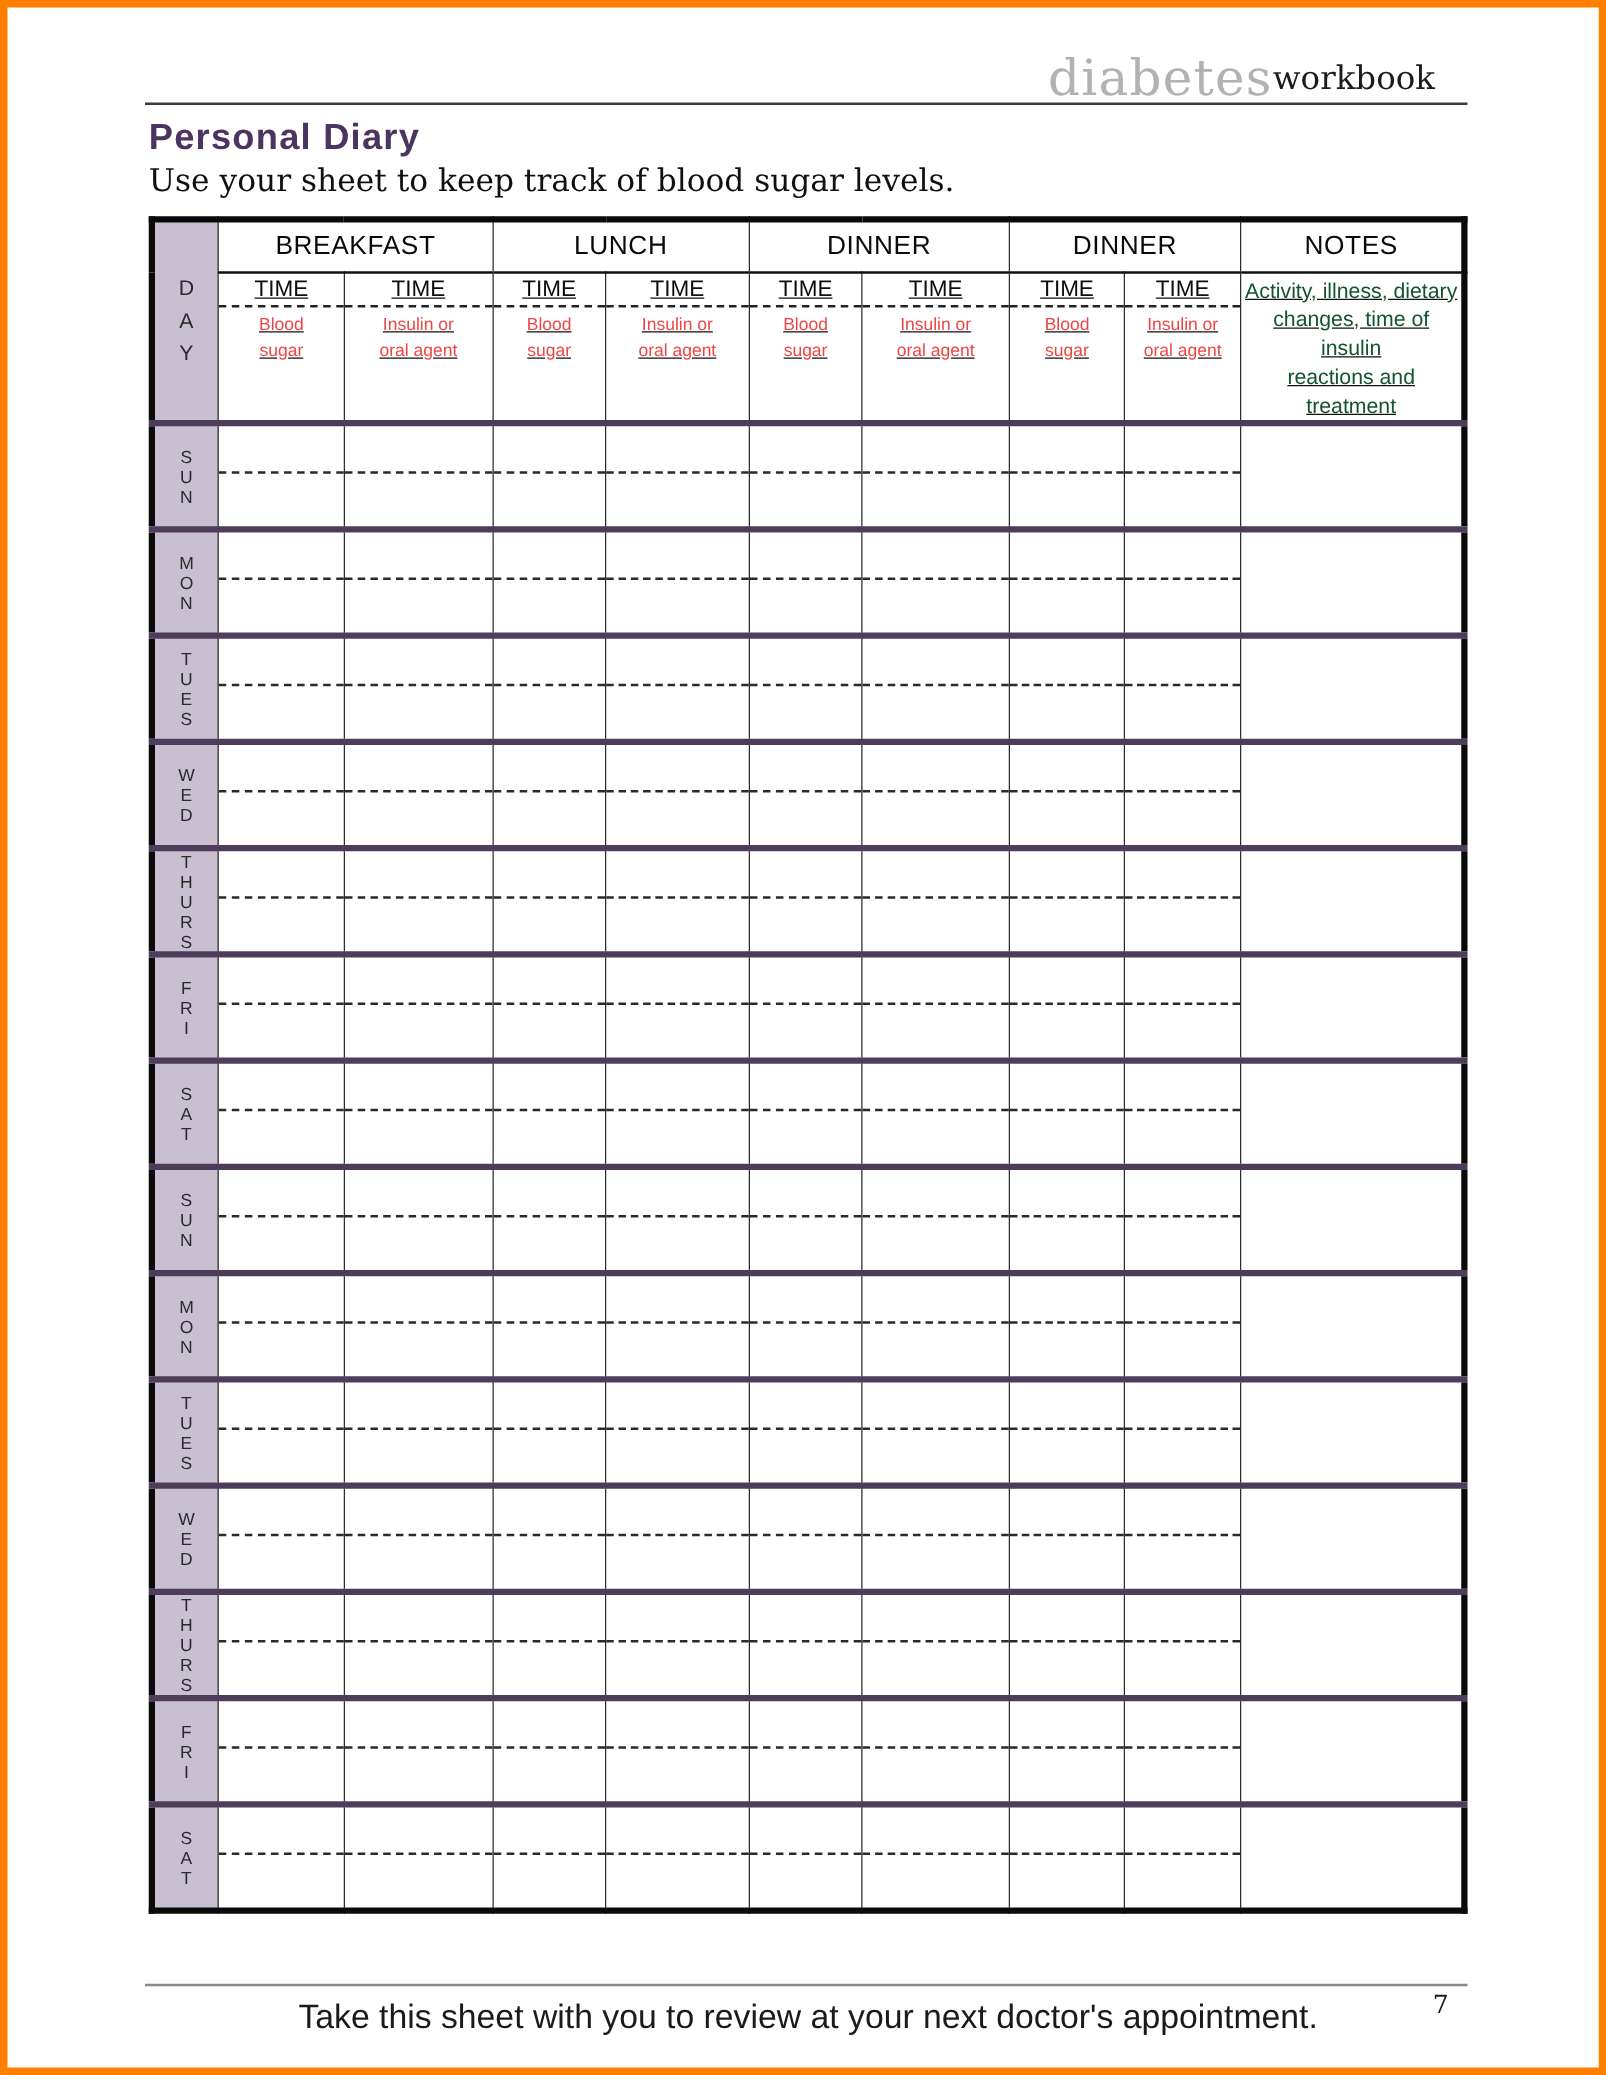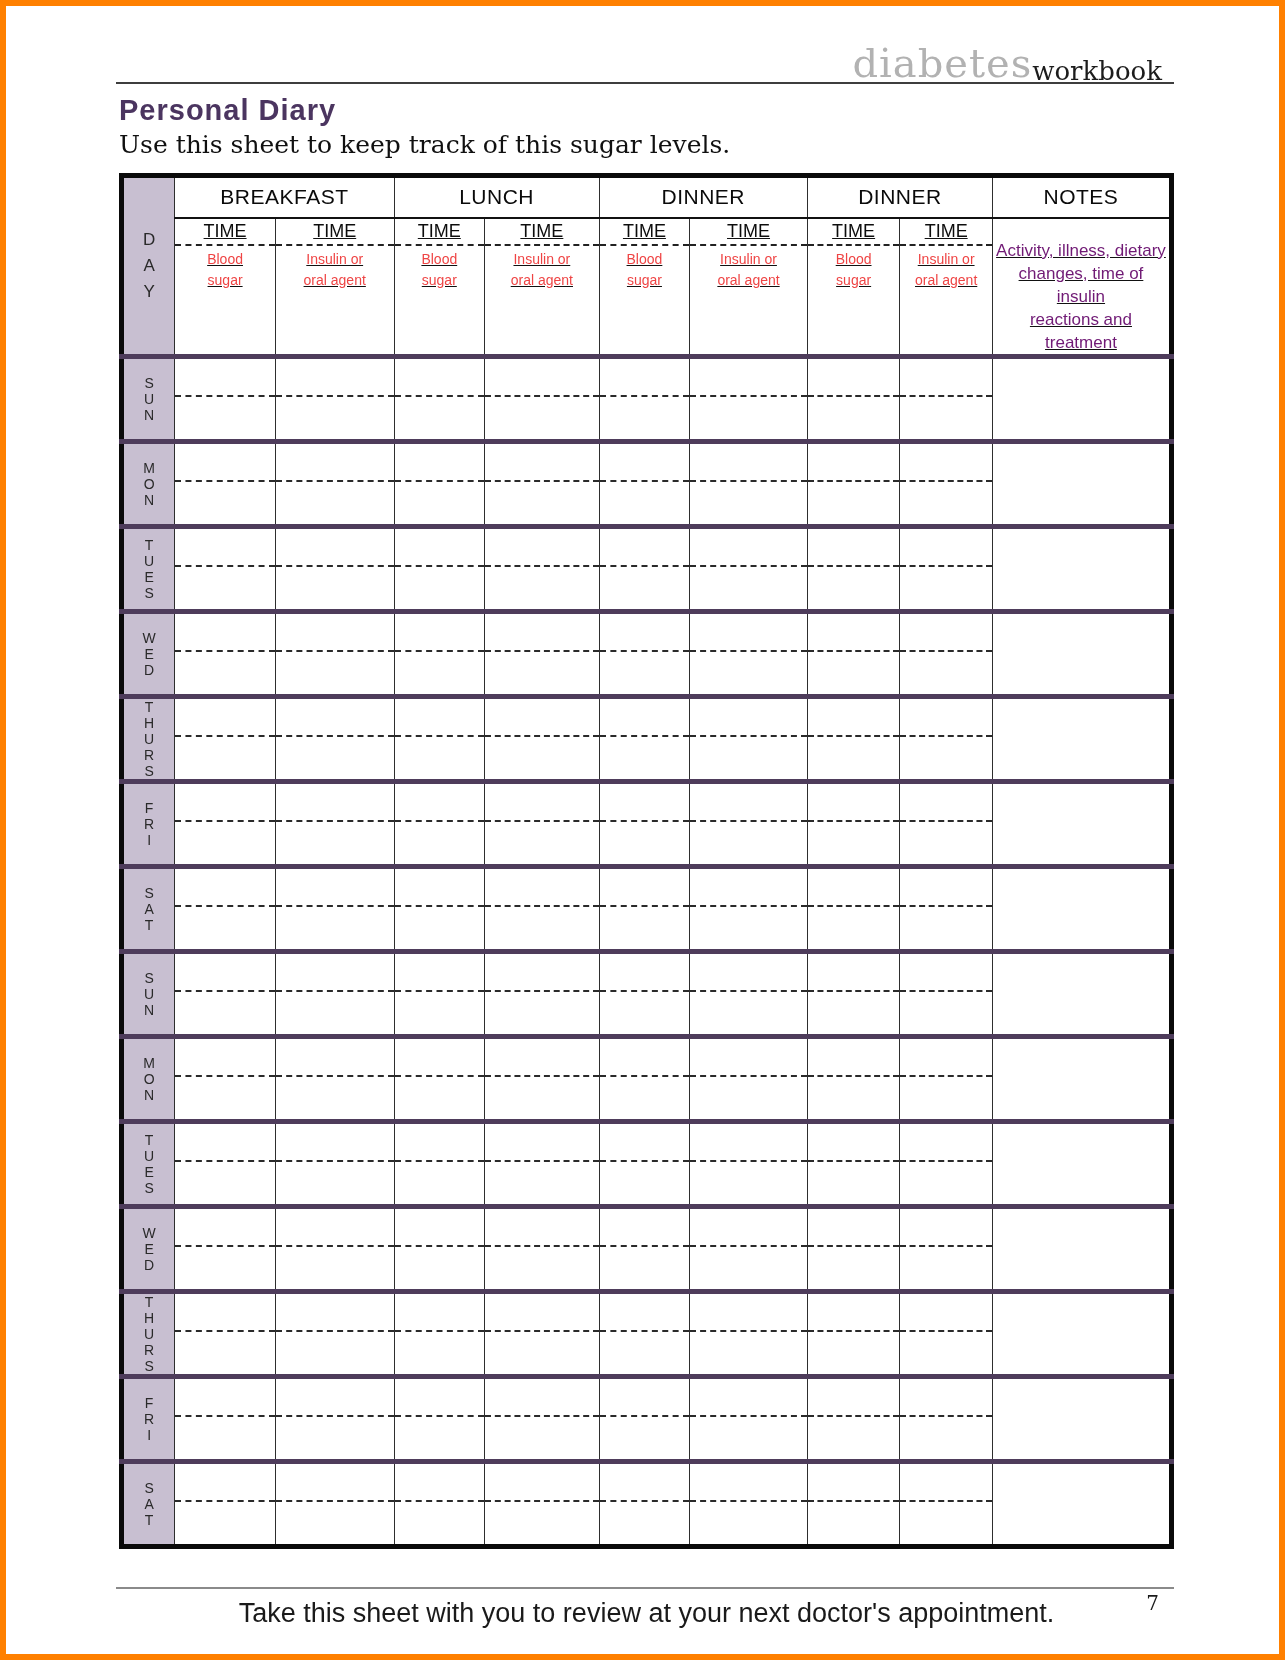--- a/index.html
+++ b/index.html
@@ -22,8 +22,8 @@
   }
   
   .brand{
-    position:absolute;top:34px;right:117px;
-    display:flex;align-items:flex-end;
+    position:absolute;top:34px;right:131px;
+    display:flex;align-items:center;
     font-family:"DejaVu Serif","Liberation Serif",serif;
   }
   .brand-primary{font-size:40px;color:var(--brand-gray);letter-spacing:1px;}

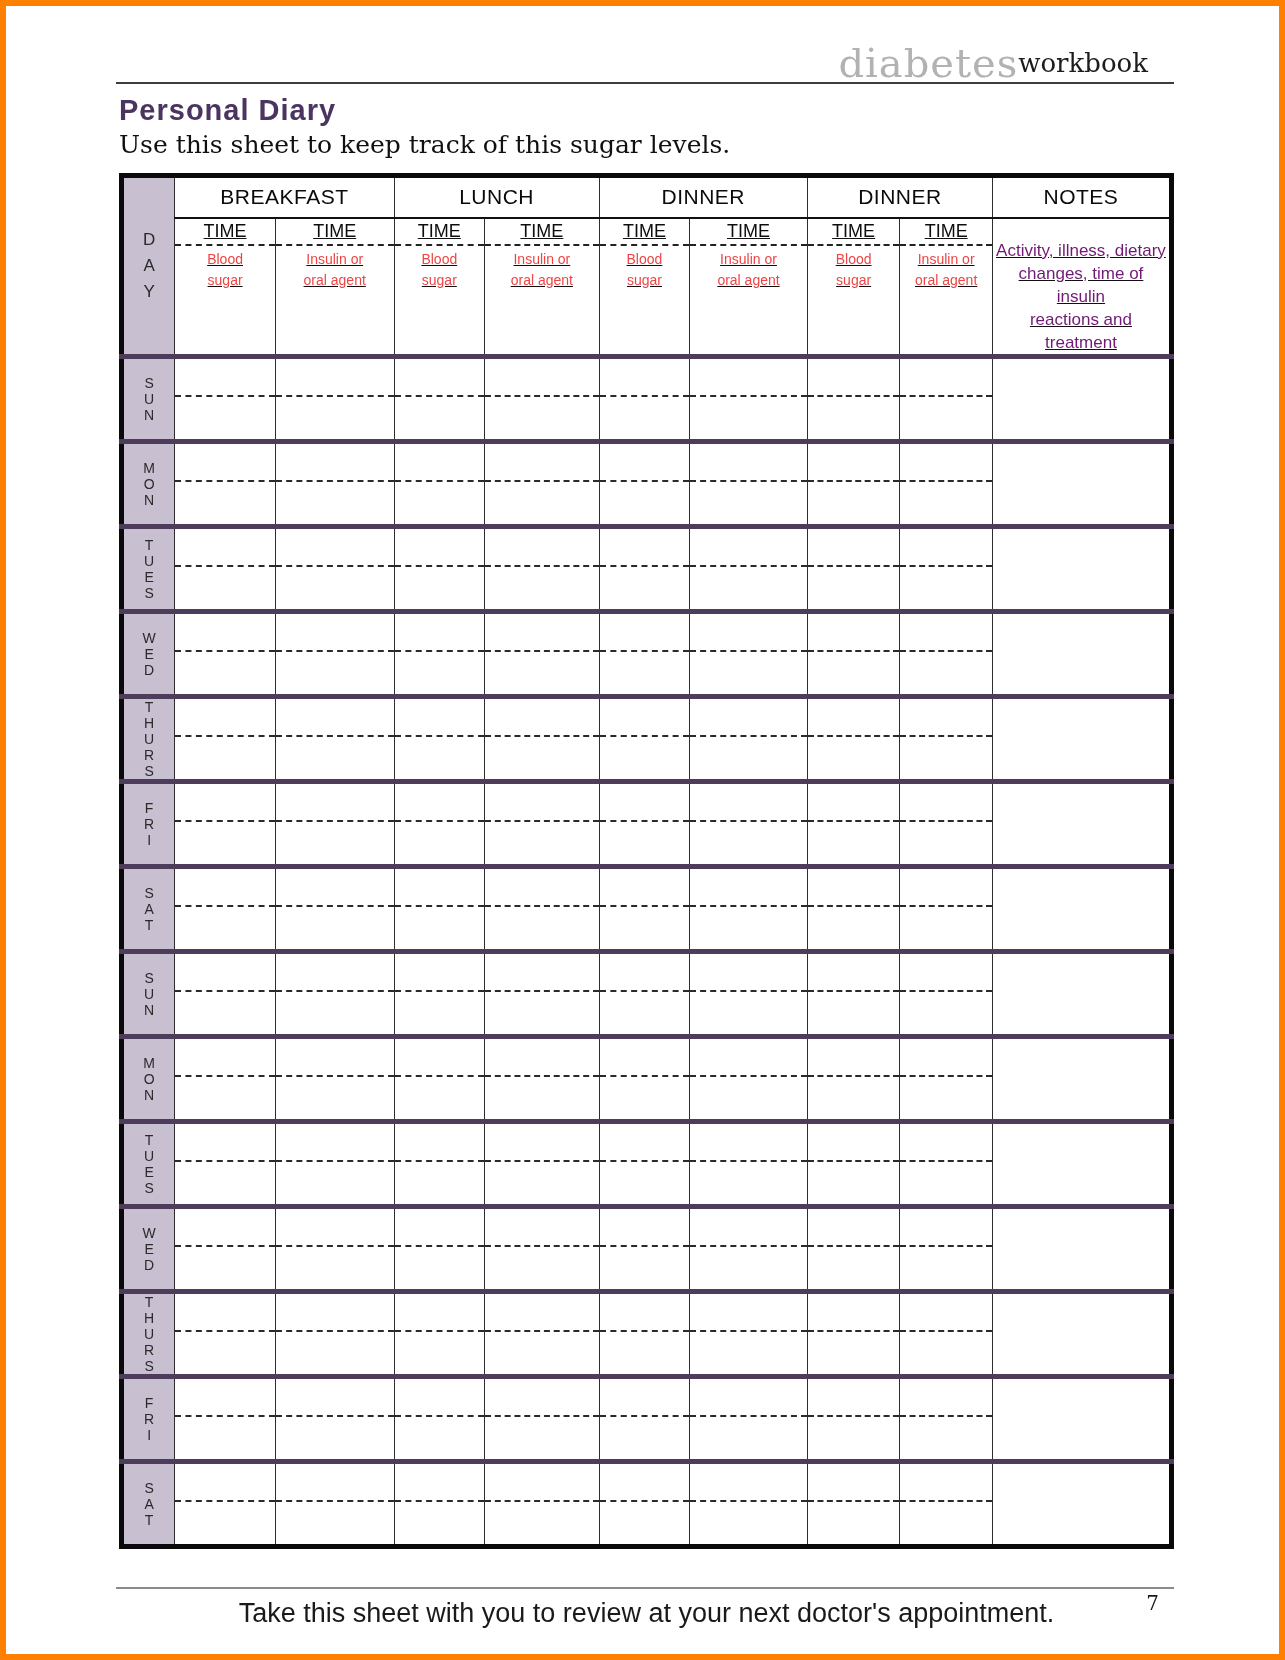--- a/index.html
+++ b/index.html
@@ -123,7 +123,7 @@
 <div class="header-rule"></div>
 
 <div class="page-title">Personal Diary</div>
-<div class="page-subtitle">Use this sheet to keep track of this sugar levels.</div>
+<div class="page-subtitle">Use your sheet to keep track of blood sugar levels.</div>
 
 <table class="diary">
   <colgroup>

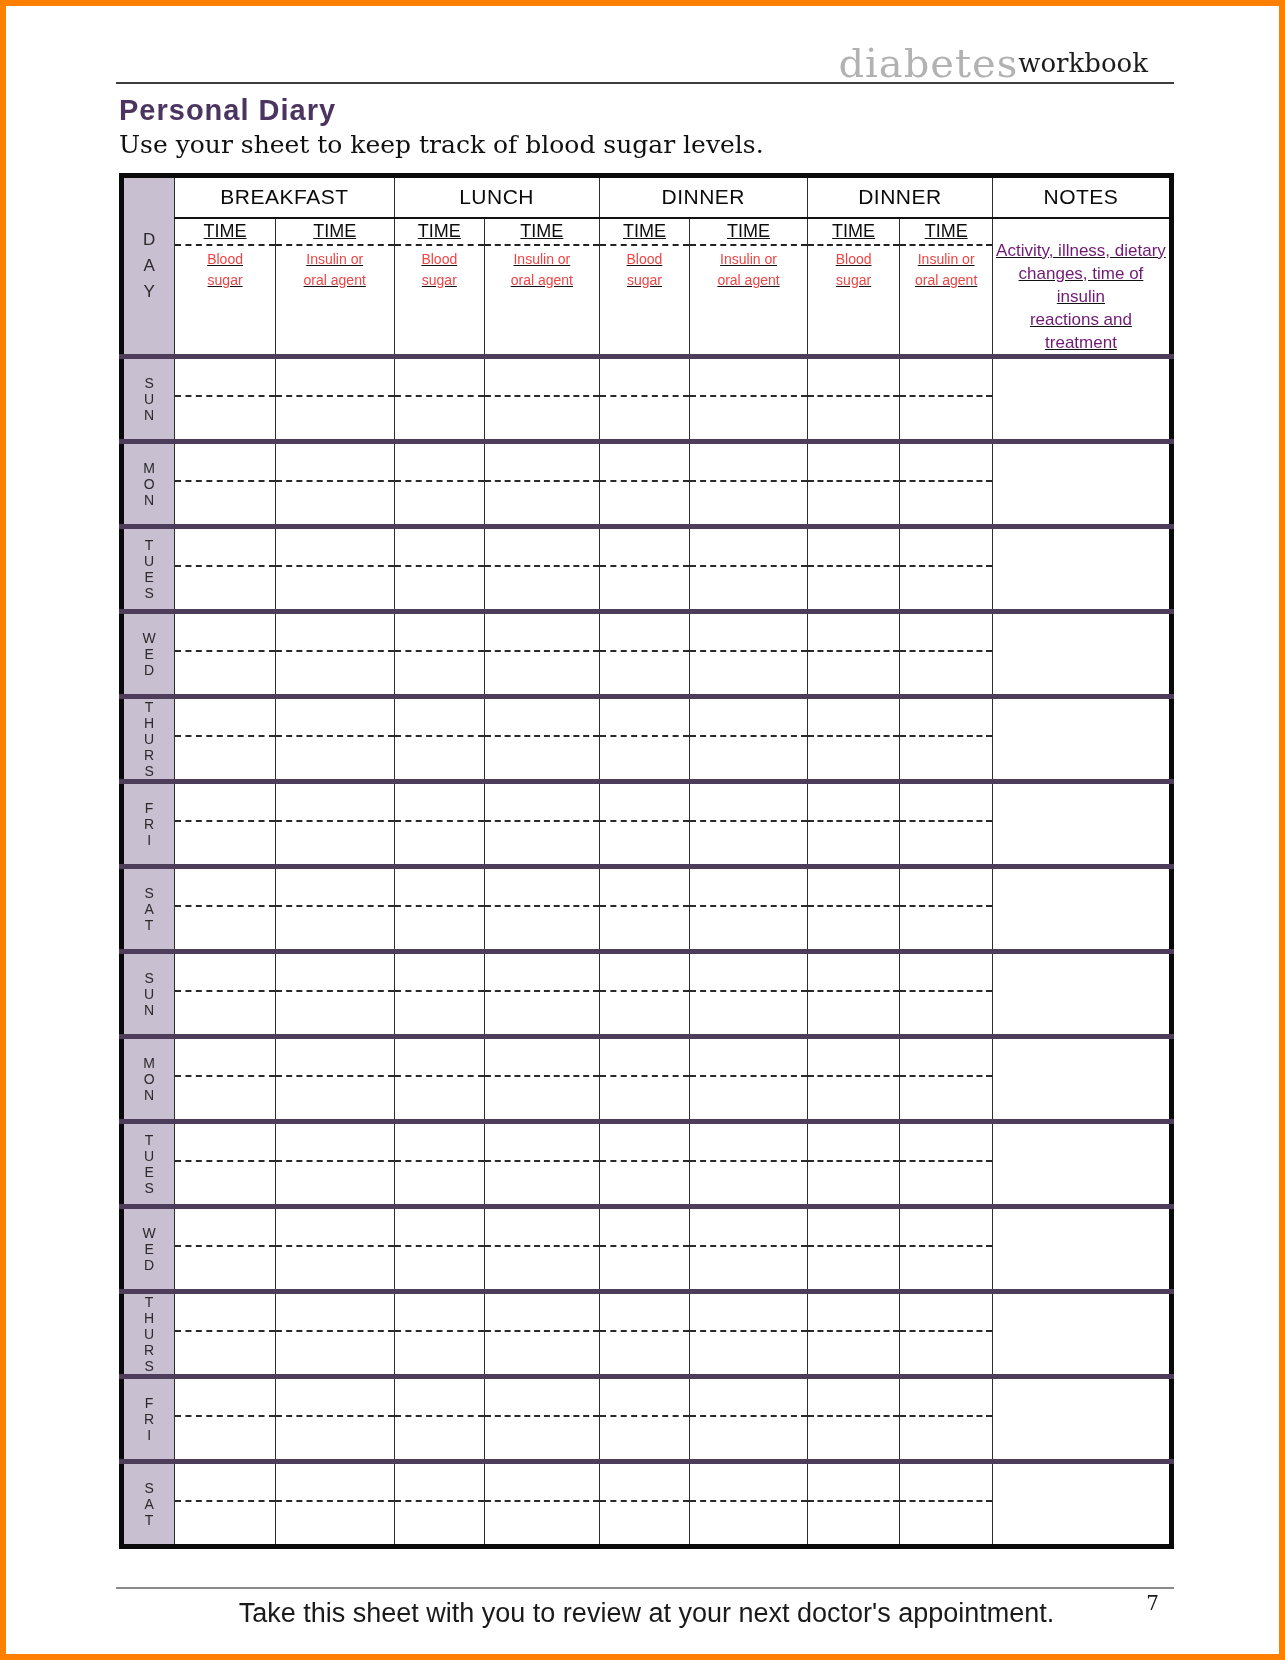--- a/index.html
+++ b/index.html
@@ -85,8 +85,8 @@
   }
   .notes-desc{
     white-space:pre-line;
-    font-size:17px;line-height:23px;color:#701a75;
-    padding-top:20px;text-align:center;
+    font-size:17px;line-height:23px;color:#14532d;
+    padding-top:2px;text-align:center;
   }
   tr.day-row{height:85px;border-top:5px solid var(--row-separator);}
   tr.day-row .day-cell{font-size:14px;line-height:16px;}

